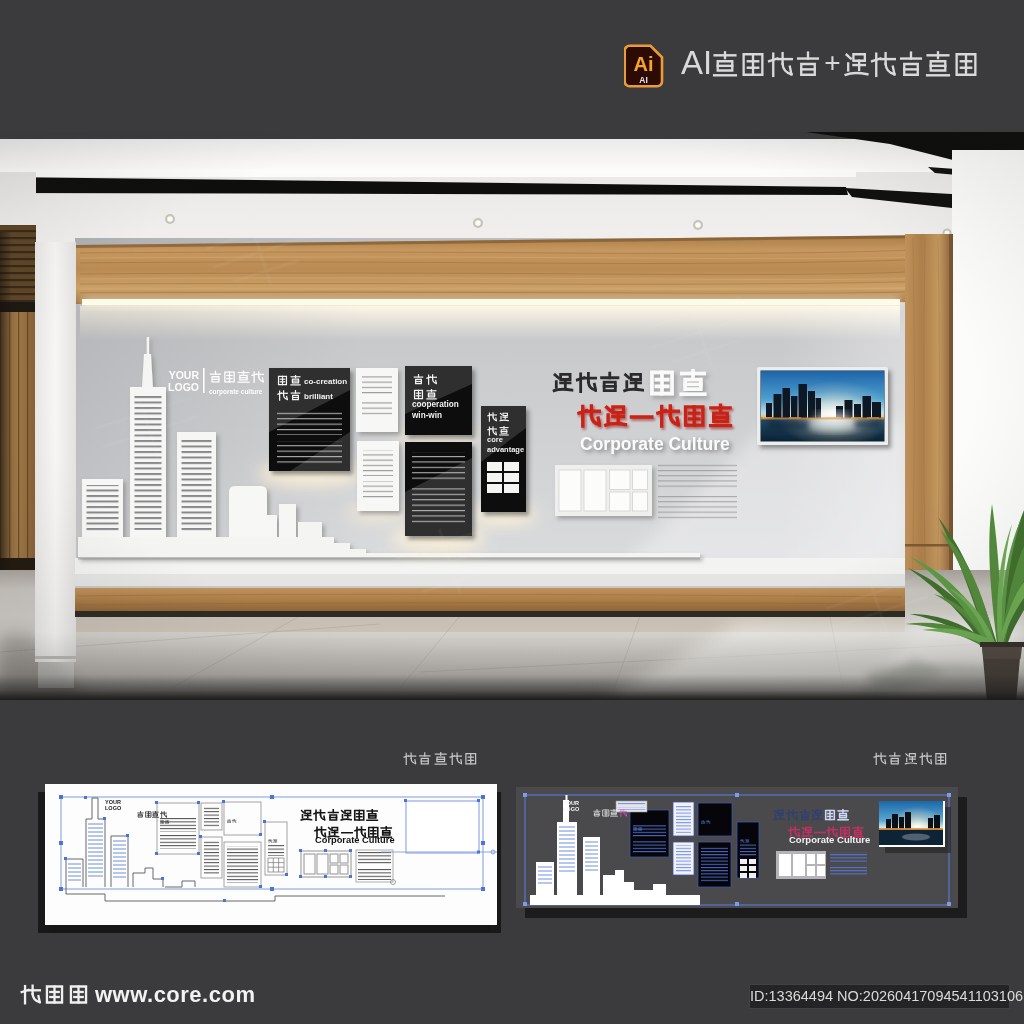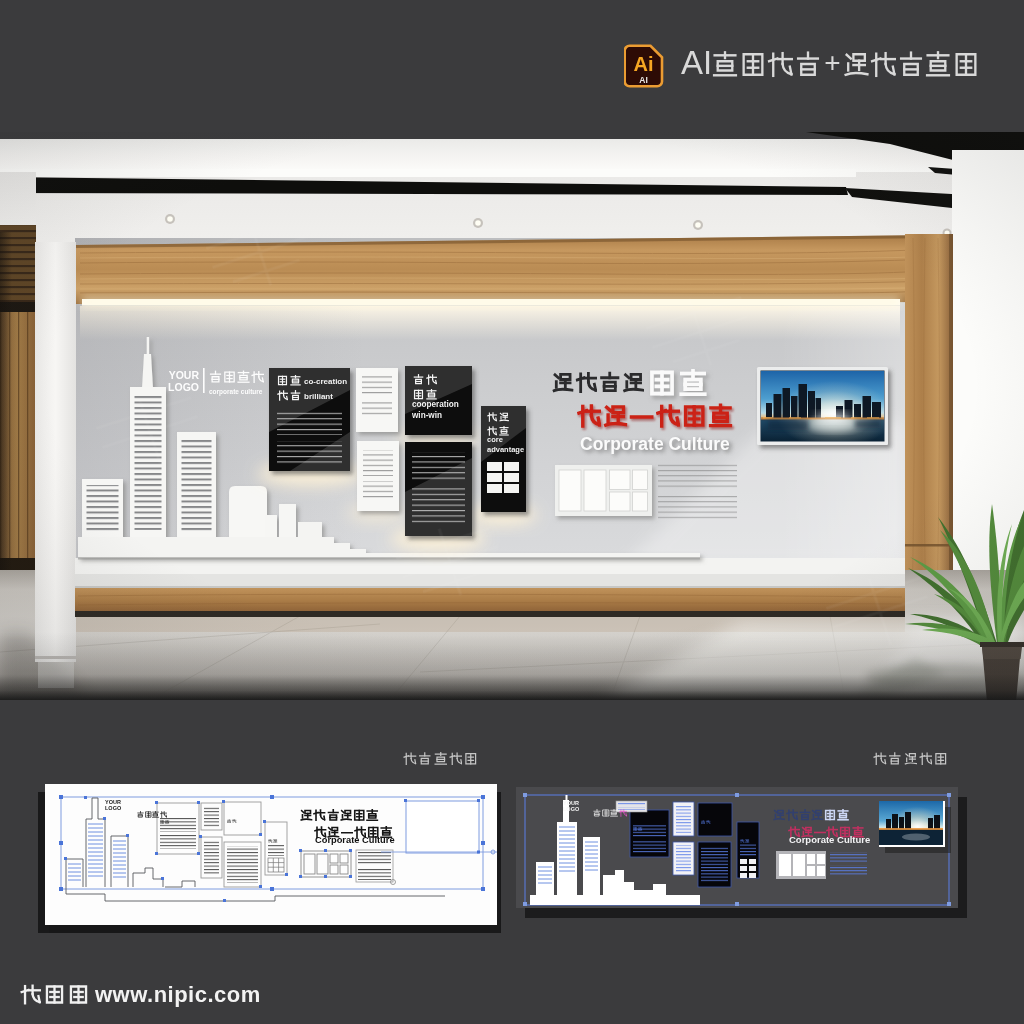--- a/index.html
+++ b/index.html
@@ -891,7 +891,7 @@
         </svg></span><span class="zh" style="width:21px;height:21px;color:#f0f0f0;margin-right:3px"><svg viewBox="0 0 100 100" preserveAspectRatio="none">
           <use href="#k3" style="stroke-width:11px"></use>
         </svg></span></div>
-<div class="abs" style="left:95px;top:982px;color:#f2f2f2;font-weight:bold;font-size:22px;letter-spacing:.5px;">www.nipic.com</div>
+<div class="abs" style="left:95px;top:982px;color:#f2f2f2;font-weight:bold;font-size:22px;letter-spacing:.5px;">www.core.com</div>
 </div>
 
 </body></html>

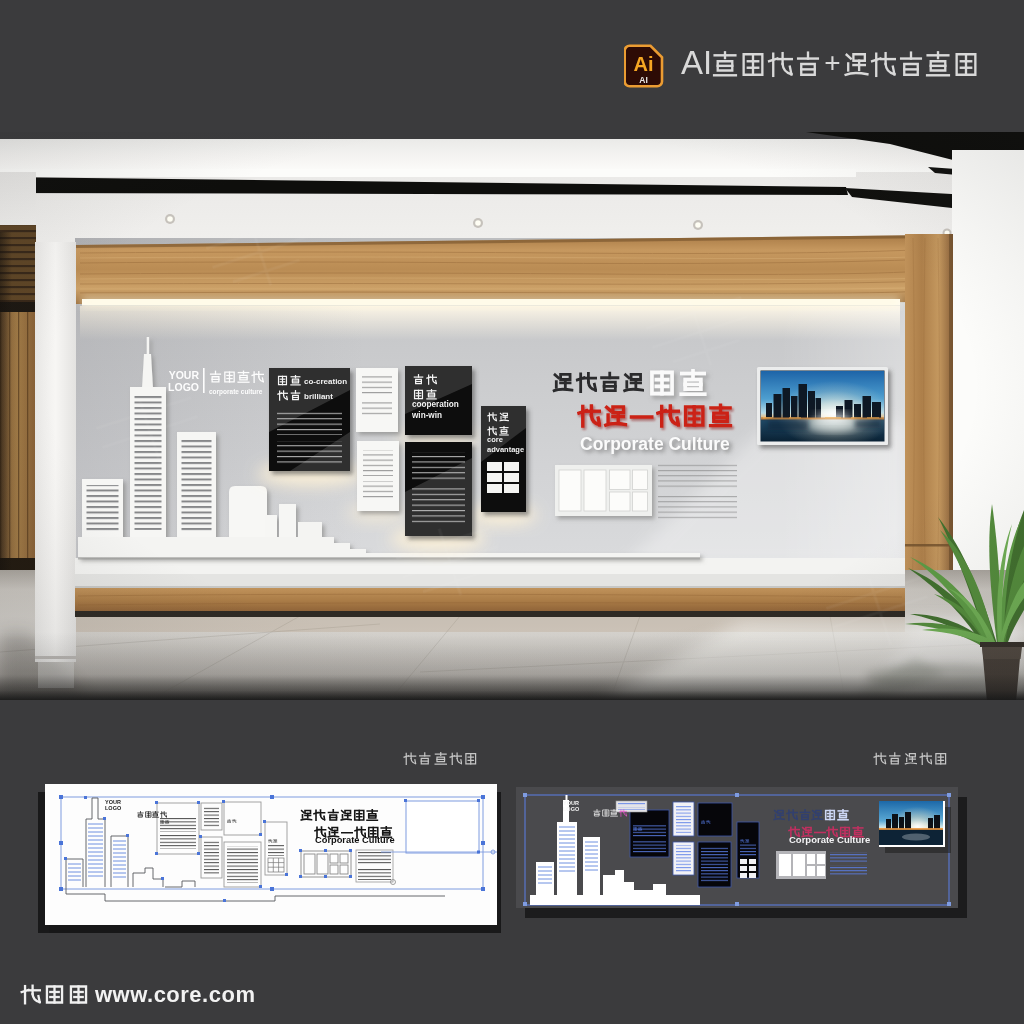--- a/index.html
+++ b/index.html
@@ -892,6 +892,7 @@
           <use href="#k3" style="stroke-width:11px"></use>
         </svg></span></div>
 <div class="abs" style="left:95px;top:982px;color:#f2f2f2;font-weight:bold;font-size:22px;letter-spacing:.5px;">www.core.com</div>
+<div class="abs" style="left:749px;top:984px;width:261px;height:25px;background:#242426;border:1px solid #414143;color:#dadada;font-size:14.5px;line-height:23px;text-align:center;white-space:nowrap;">ID:13364494 NO:20260417094541103106</div>
 </div>
 
 </body></html>

